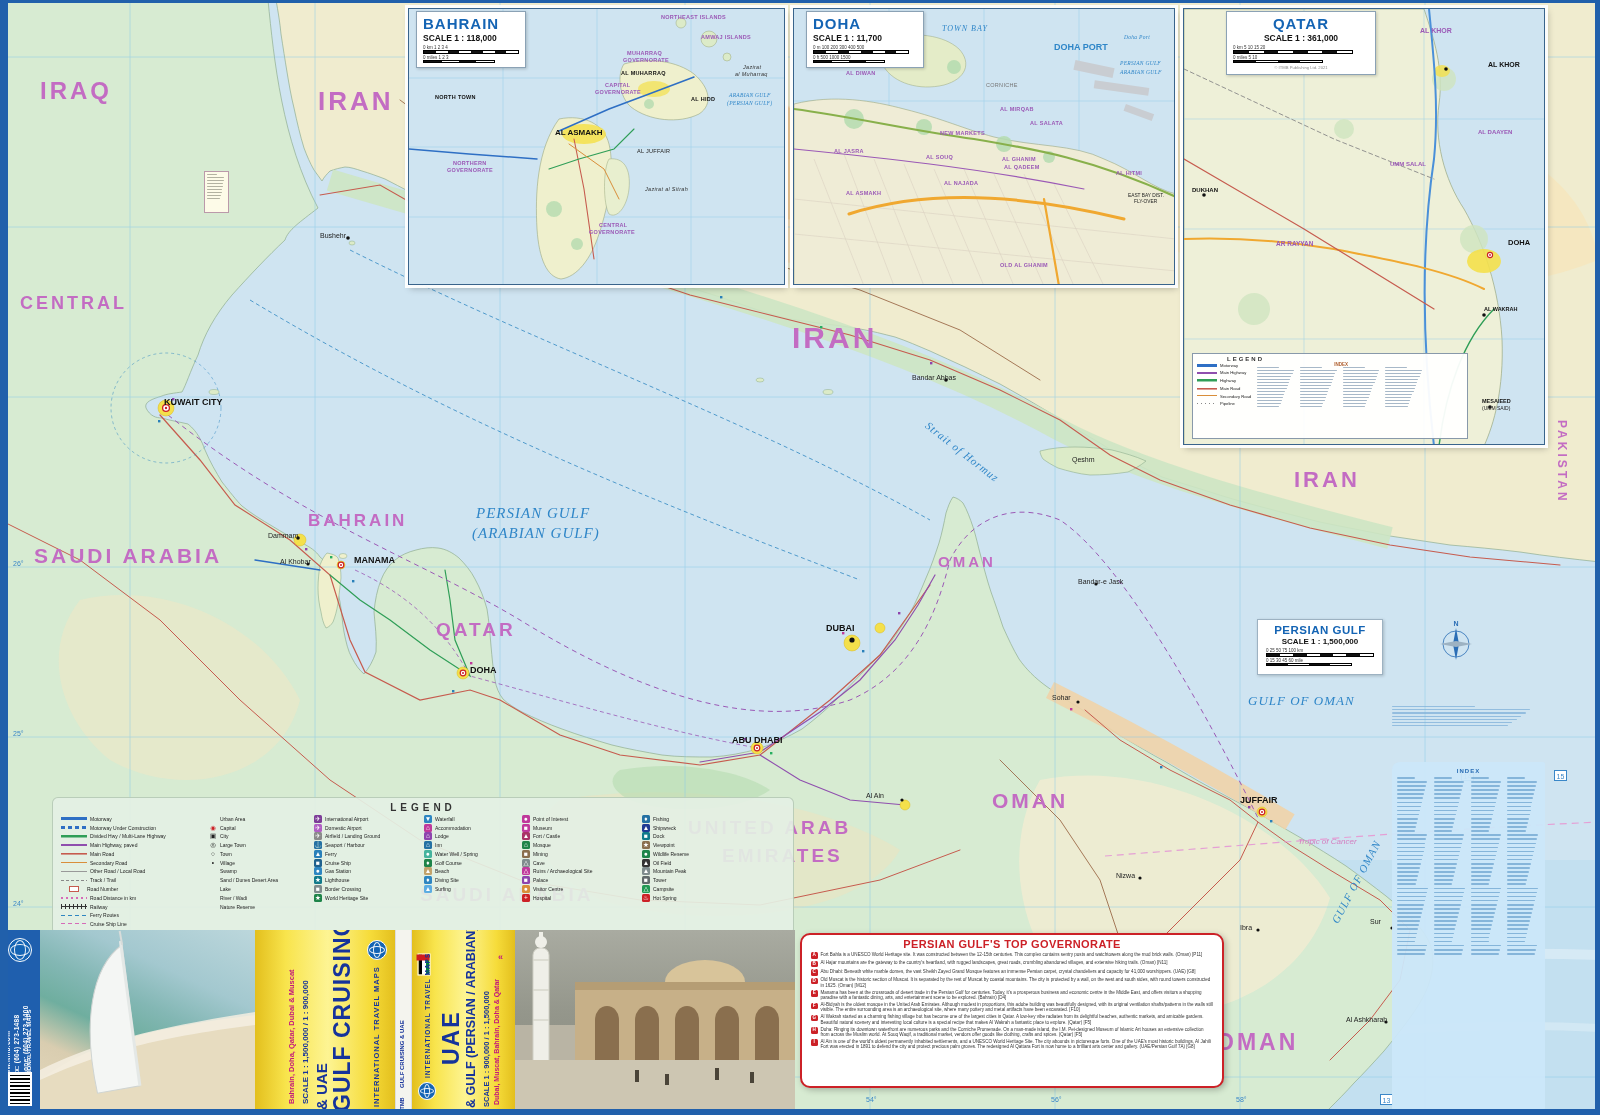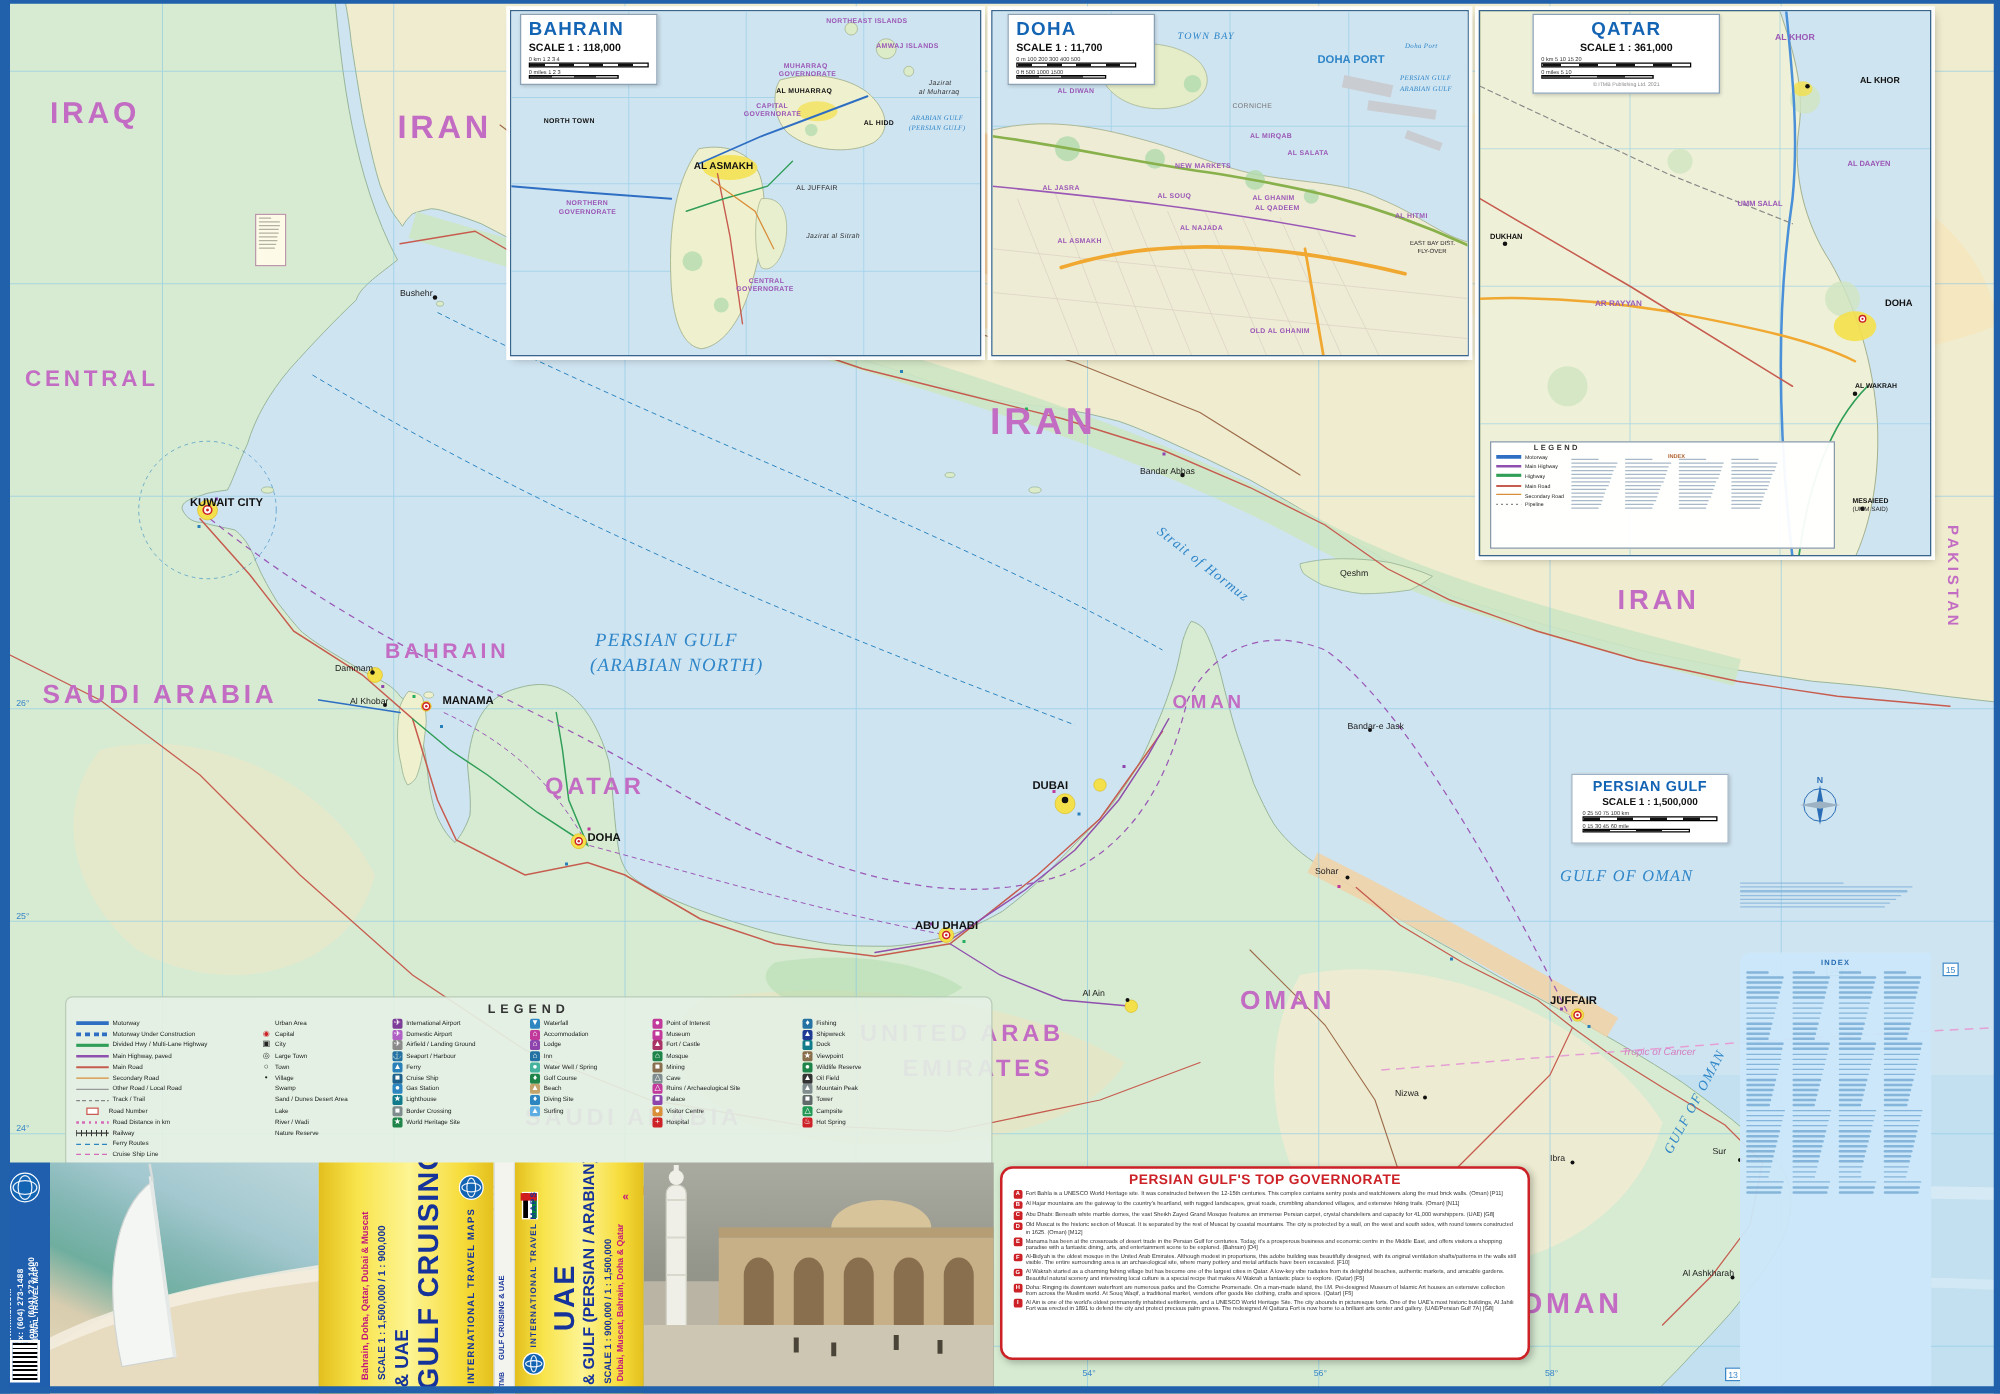--- a/index.html
+++ b/index.html
@@ -344,7 +344,7 @@
       <span class="lbl tropic" style="left: 1298px; top: 838px; font-size: 8px;">Tropic of Cancer</span>
     </div>
   <div class="abs" style="left:0;top:0;width:1600px;height:1115px;">
-      <span class="lbl cap" style="left: 124px; top: 398px; padding-left: 28px;">KUWAIT CITY</span>
+      <span class="lbl cap" style="left: 136px; top: 398px; padding-left: 28px;">KUWAIT CITY</span>
       <span class="lbl cap" style="left: 354px; top: 556px;">MANAMA</span>
       <span class="lbl cap" style="left: 470px; top: 666px;">DOHA</span>
       <span class="lbl cap" style="left: 732px; top: 736px;">ABU DHABI</span>

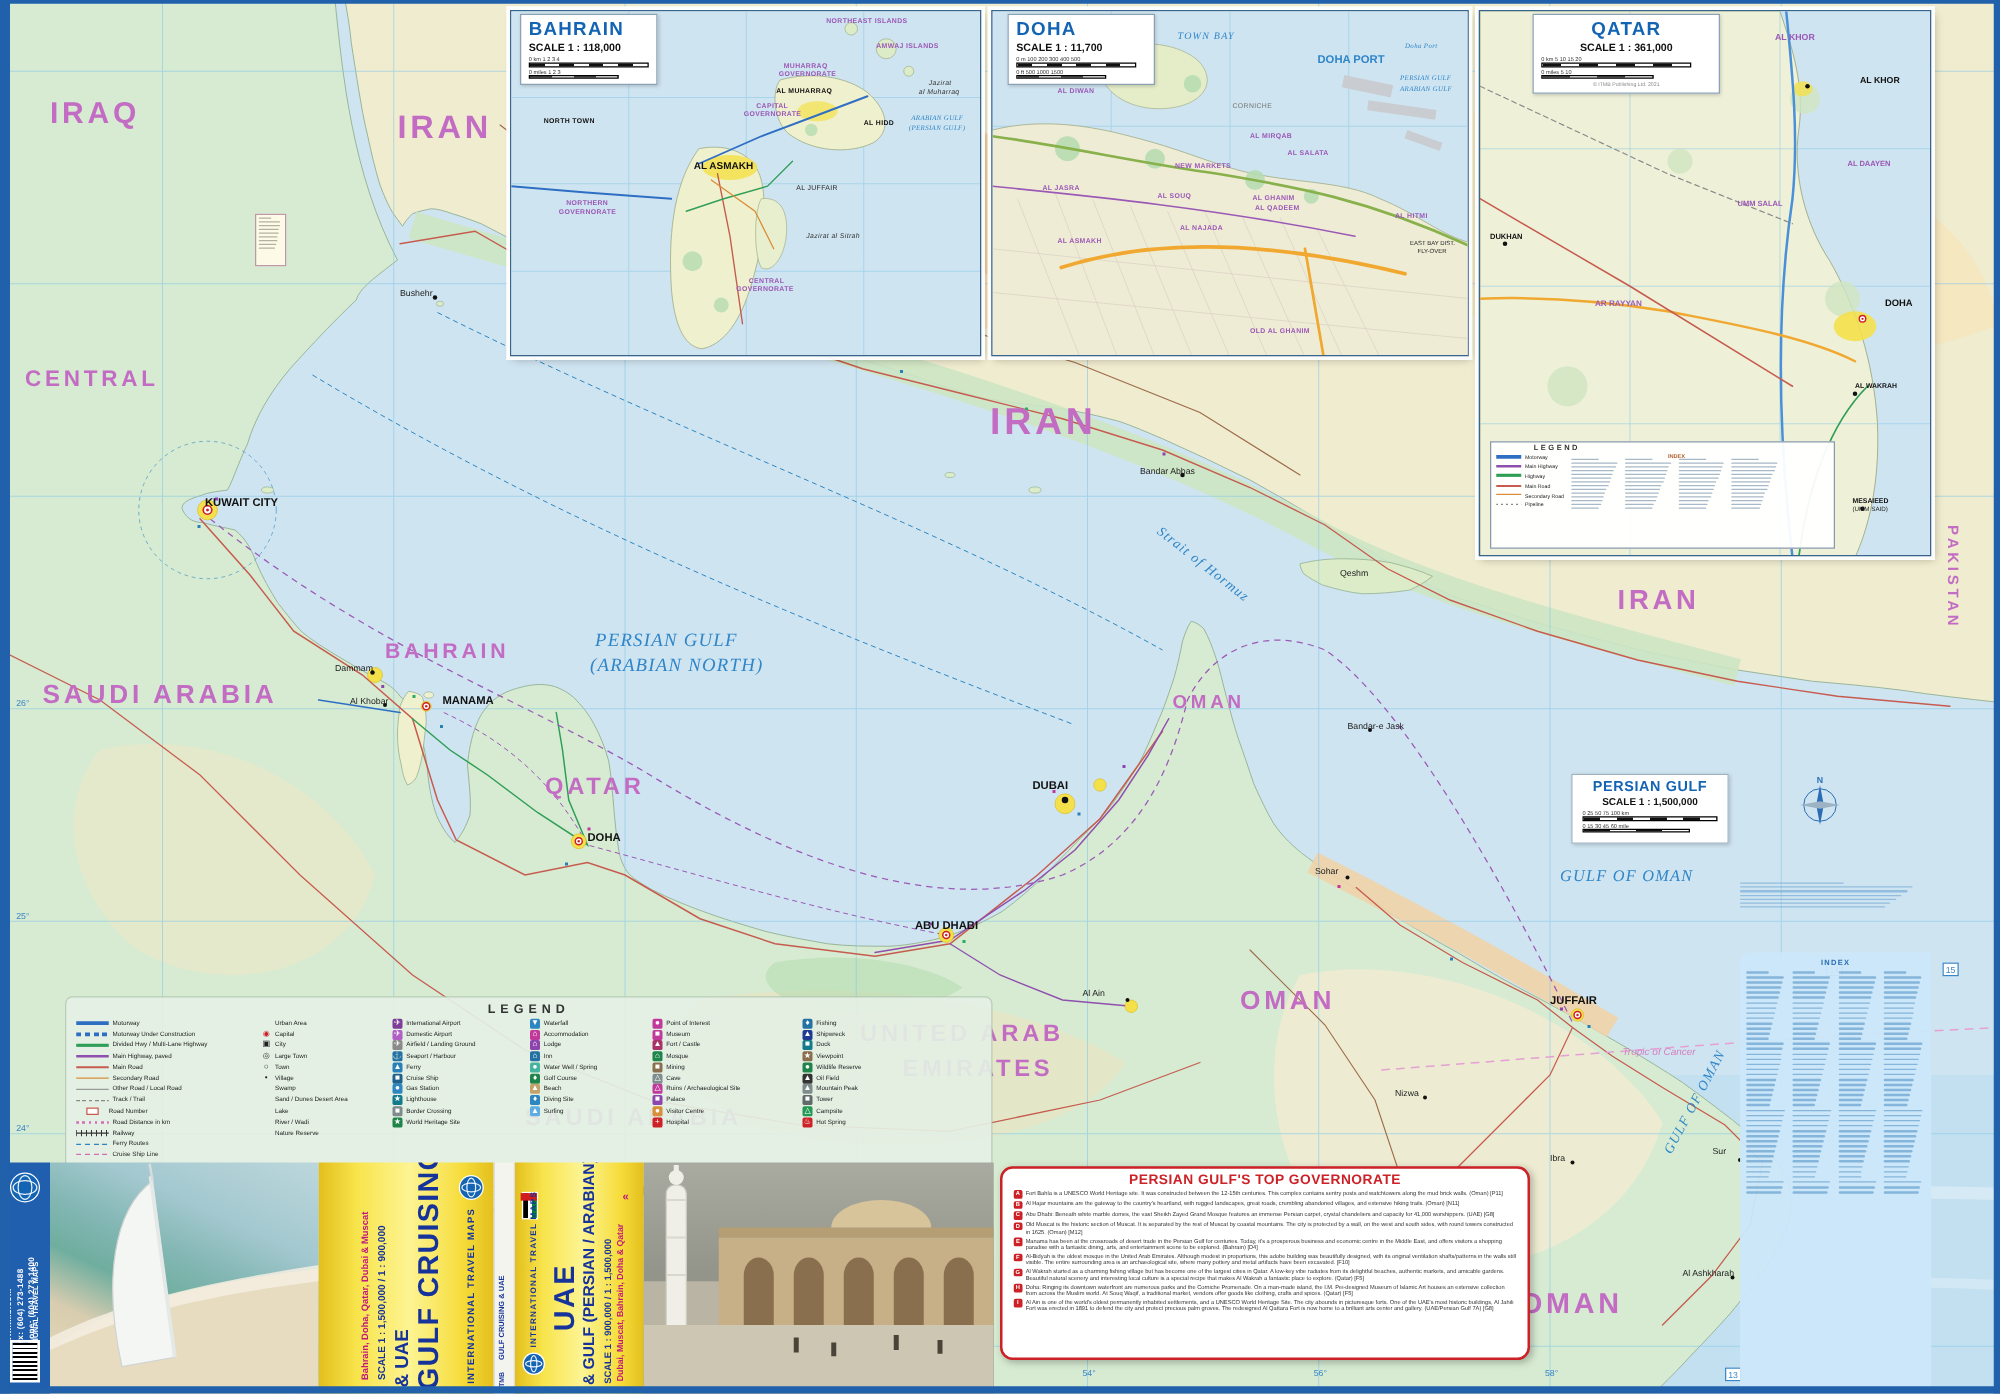--- a/index.html
+++ b/index.html
@@ -337,7 +337,7 @@
     </div>
   <div class="abs" style="left:0;top:0;width:1600px;height:1115px;">
       <span class="lbl sea" style="left: 476px; top: 506px; font-size: 15px;">PERSIAN GULF</span>
-      <span class="lbl sea" style="left: 472px; top: 526px; font-size: 15px;">(ARABIAN NORTH)</span>
+      <span class="lbl sea" style="left: 472px; top: 526px; font-size: 15px;">(ARABIAN GULF)</span>
       <span class="lbl sea" style="left: 1248px; top: 694px; font-size: 13px;">GULF OF OMAN</span>
       <span class="lbl sea" style="left: 1330px; top: 920px; font-size: 11px; transform: rotate(-62deg); transform-origin: left top;">GULF OF OMAN</span>
       <span class="lbl sea" style="left: 930px; top: 420px; font-size: 11px; transform: rotate(38deg); transform-origin: left top;">Strait of Hormuz</span>

